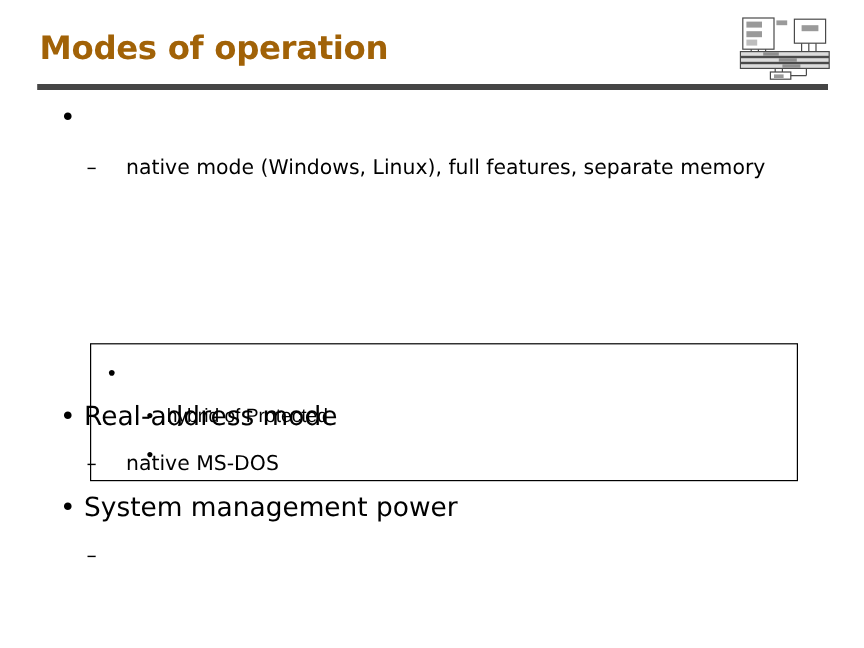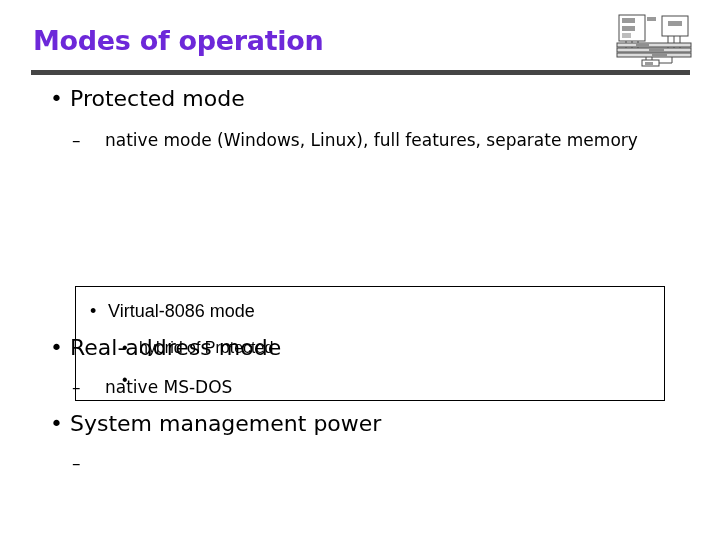--- a/index.html
+++ b/index.html
@@ -25,7 +25,7 @@
     font-weight: bold;
     letter-spacing: -0.3px;
     line-height: 34px;
-    color: #6d28d9;
+    color: #a16207;
     white-space: nowrap;
   }
 

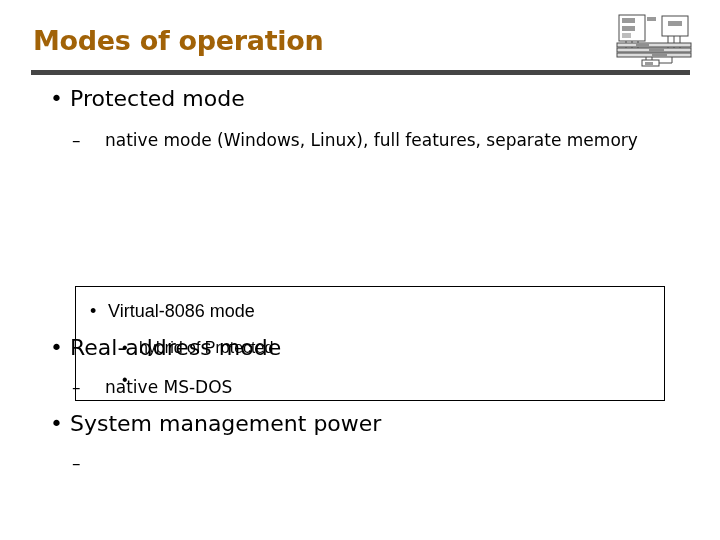--- a/index.html
+++ b/index.html
@@ -193,7 +193,6 @@
   <div class="blk-protected">
     <div class="lvl1">
       <span class="bullet">•</span>
-      <span>Protected mode</span>
     </div>
   </div>
 

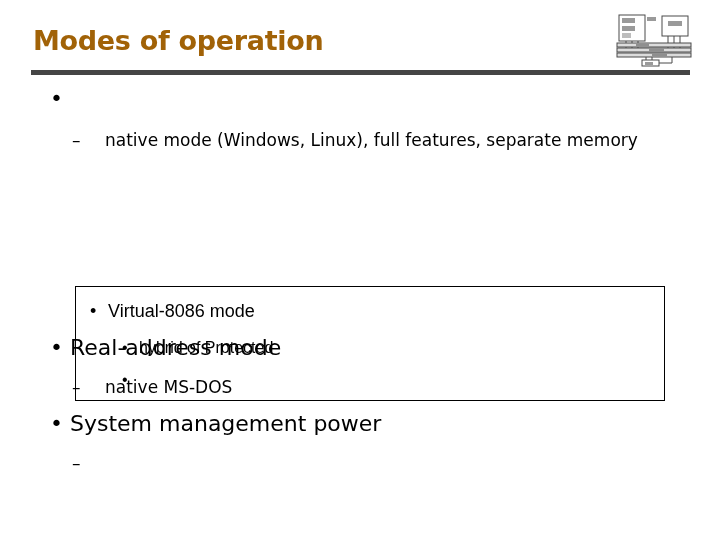--- a/index.html
+++ b/index.html
@@ -206,7 +206,6 @@
   <div class="inset-box">
     <div class="inset-lvl2">
       <span class="bullet">•</span>
-      <span>Virtual-8086 mode</span>
     </div>
     <div class="inset-lvl3-group">
       <div class="inset-lvl3">

